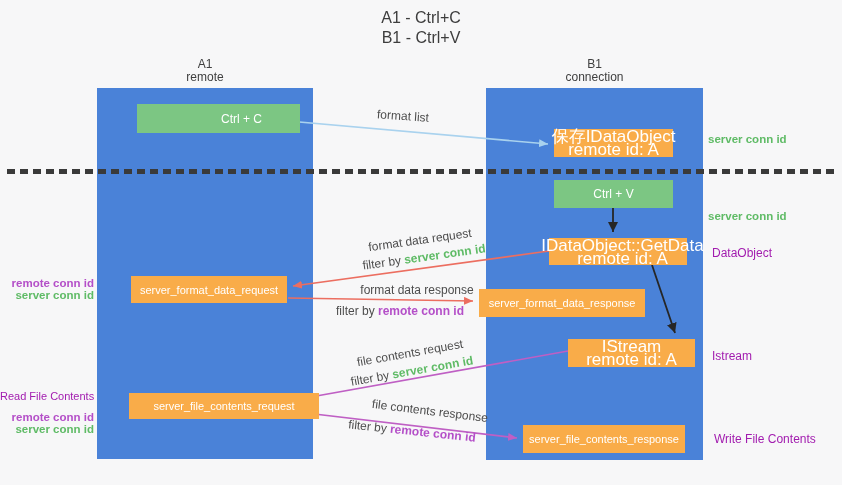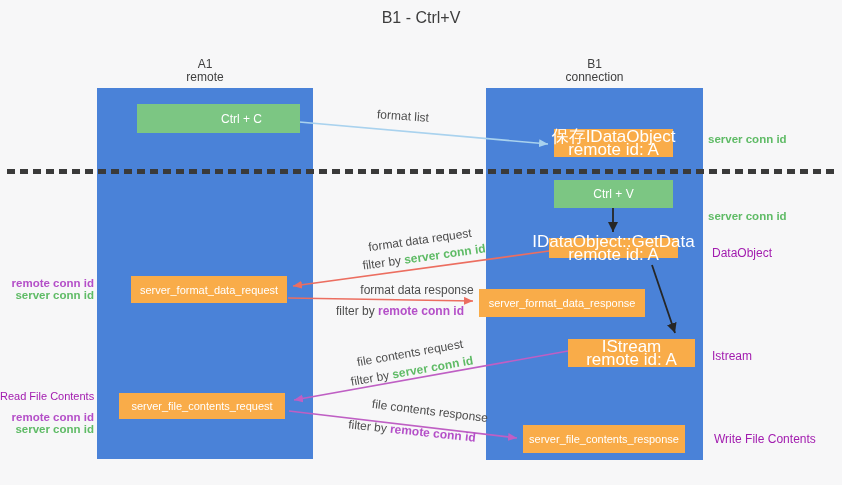--- a/index.html
+++ b/index.html
@@ -32,6 +32,7 @@
 <div id="stage">
 
   <div class="title">
+    <div>A1 - Ctrl+C</div>
     <div>B1 - Ctrl+V</div>
   </div>
 

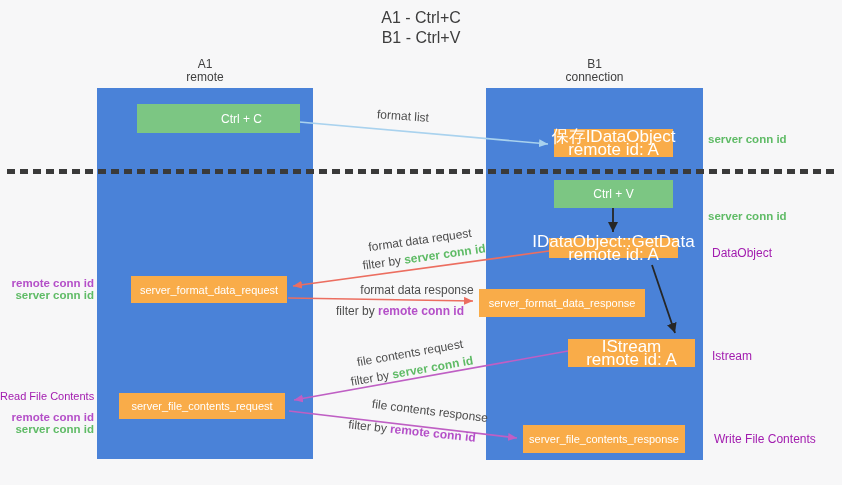--- a/index.html
+++ b/index.html
@@ -91,7 +91,7 @@
   <div class="box green" style="left:554px;top:180px;width:119px;height:28px;">
     <span>Ctrl + V</span>
   </div>
-  <div class="box orange two" style="left:549px;top:238px;width:129px;height:20px;">
+  <div class="box orange two" style="left:549px;top:238px;width:129px;height:27px;padding-left:9px;">
     <span>IDataObject::GetData</span>
     <span>remote id: A</span>
   </div>

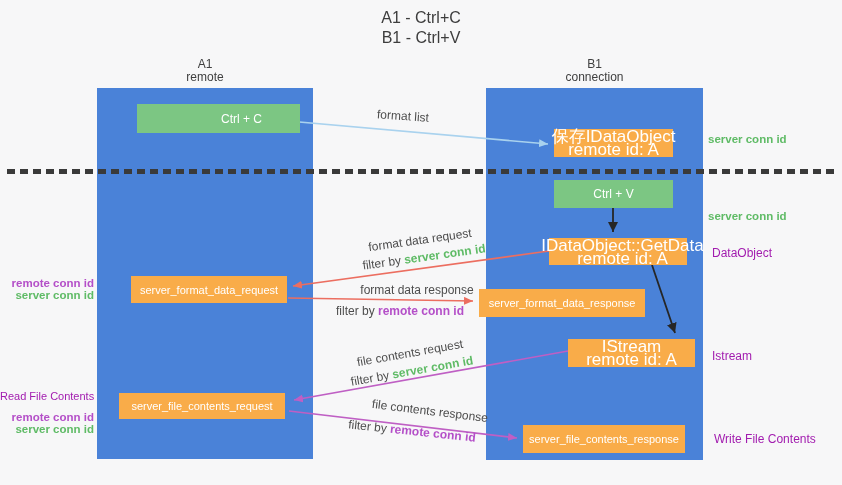--- a/index.html
+++ b/index.html
@@ -80,7 +80,7 @@
   <div class="box orange" style="left:131px;top:276px;width:156px;height:27px;">
     <span>server_format_data_request</span>
   </div>
-  <div class="box orange" style="left:119px;top:393px;width:166px;height:26px;">
+  <div class="box orange" style="left:129px;top:393px;width:190px;height:26px;">
     <span>server_file_contents_request</span>
   </div>
 

